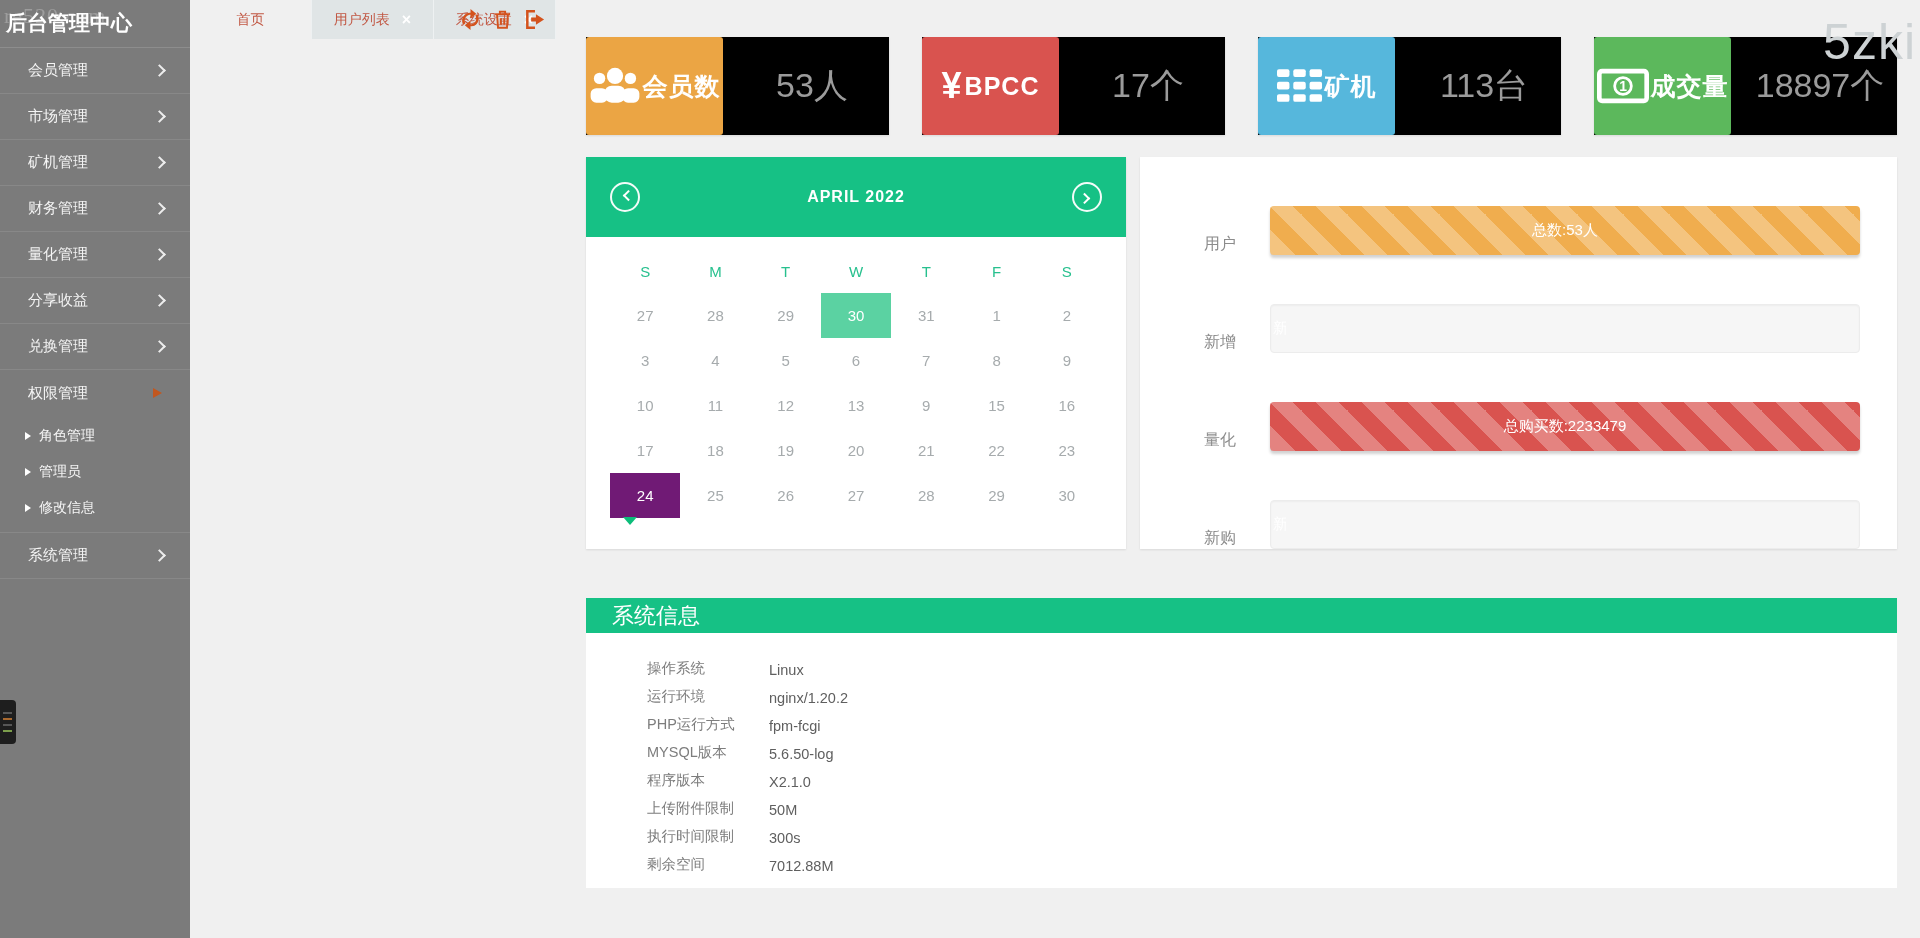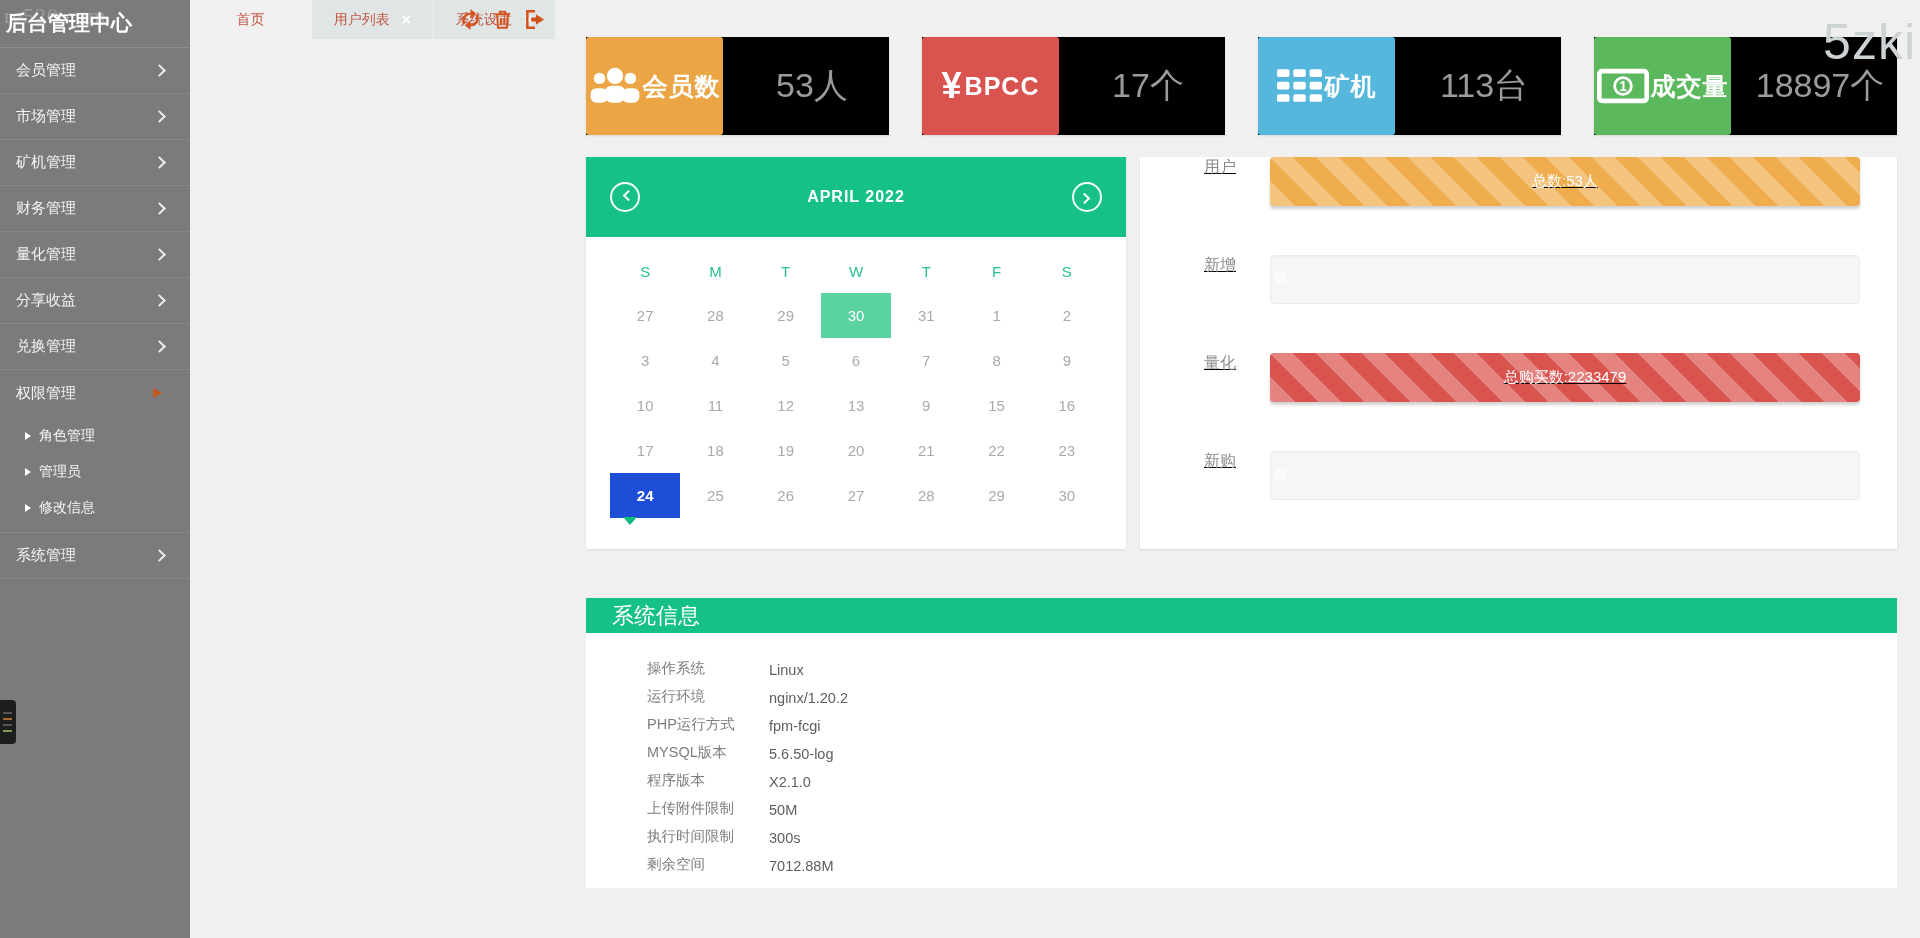--- a/index.html
+++ b/index.html
@@ -18,7 +18,7 @@
   .sidebar-title { position:relative; z-index:1; color:#fff; font-size:21px; font-weight:bold;
     padding:9px 0 10px 6px; border-bottom:1px solid #8d8d8d; }
   .menu-item { height:46px; display:flex; align-items:center; justify-content:space-between;
-    padding:0 24px 0 16px; color:#f4f4f4; font-size:15px; border-bottom:1px solid #888;
+    padding:0 24px 0 28px; color:#f4f4f4; font-size:15px; border-bottom:1px solid #888;
     cursor:pointer; position:relative; z-index:1; }
   .chev { width:9px; height:9px; border-top:2px solid #ededed; border-right:2px solid #ededed;
     transform:rotate(45deg); margin-right:2px; }

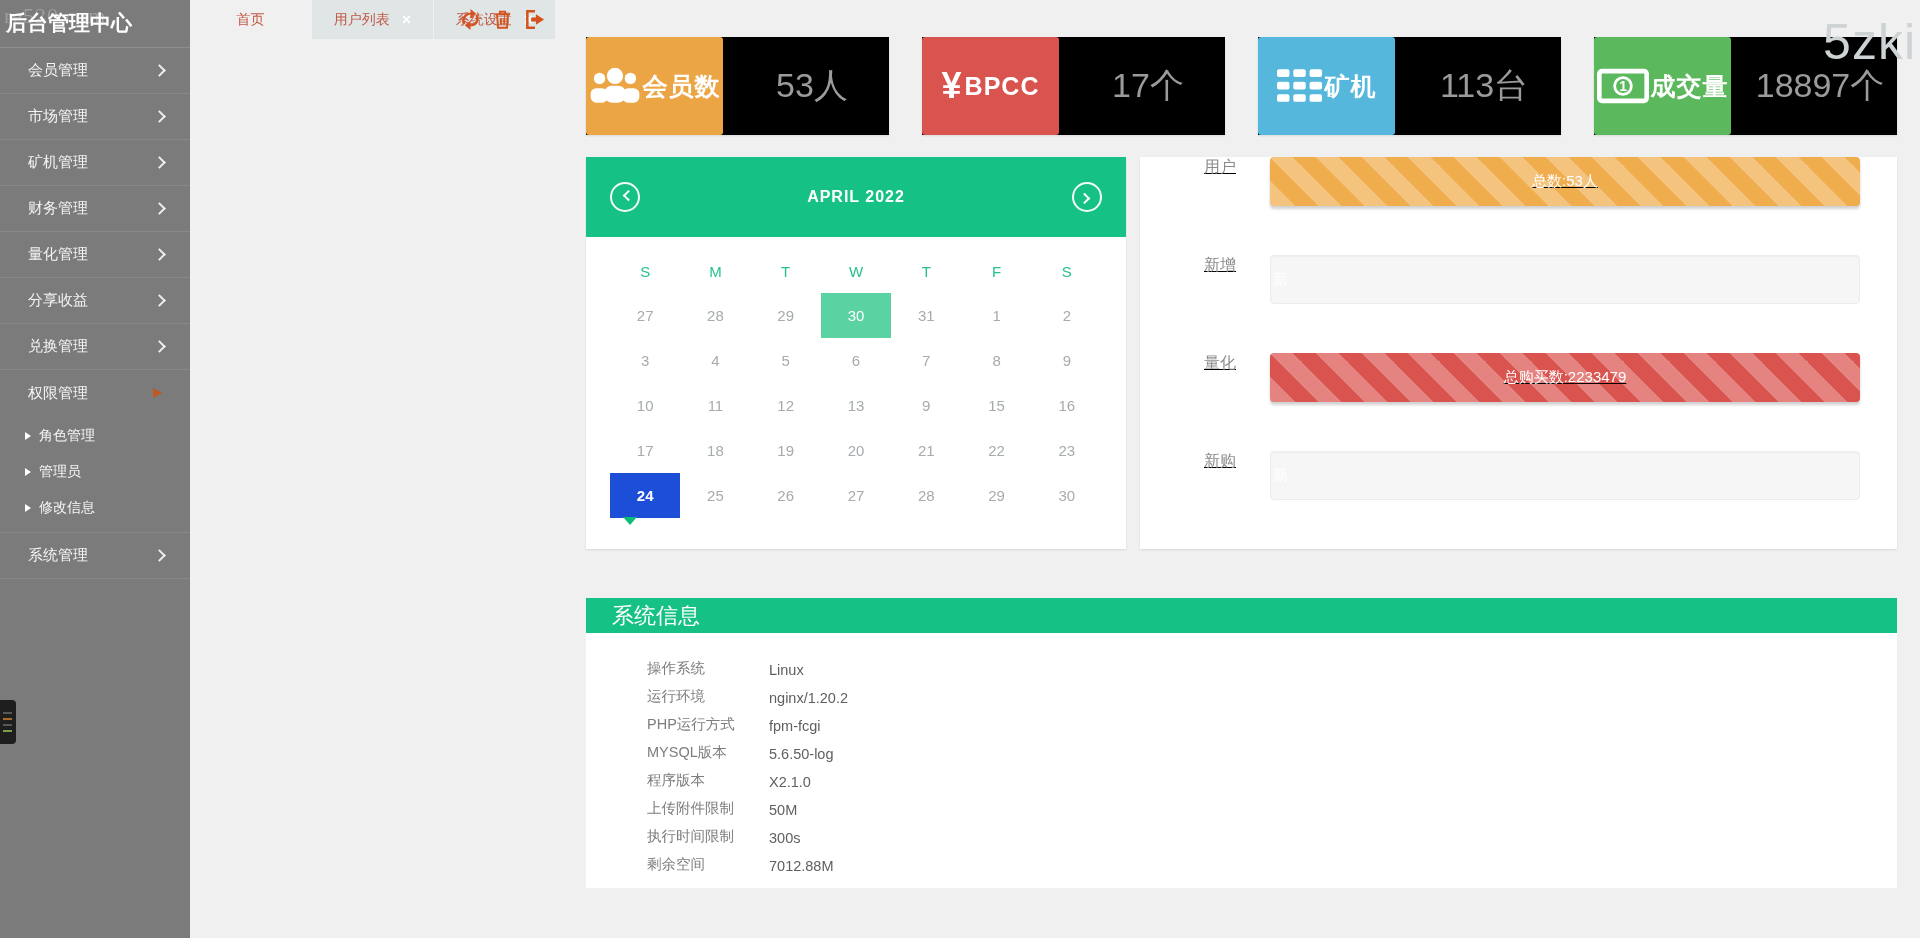--- a/index.html
+++ b/index.html
@@ -93,7 +93,7 @@
 
   .bars-panel { flex:1; background:#fff; box-shadow:0 1px 2px rgba(0,0,0,.10);
     padding:0 37px 0 64px; display:flex; flex-direction:column; justify-content:center; }
-  .bar-row { display:flex; align-items:flex-start; height:98px;text-decoration:underline; }
+  .bar-row { display:flex; align-items:flex-end; height:98px; }
   .bar-label { width:66px; font-size:16px; color:#8c8c8c; flex-shrink:0; }
   .bar-track { flex:1; height:49px; border-radius:4px; position:relative; }
   .bar-track.empty { background:#f6f6f6; border:1px solid #ececec;

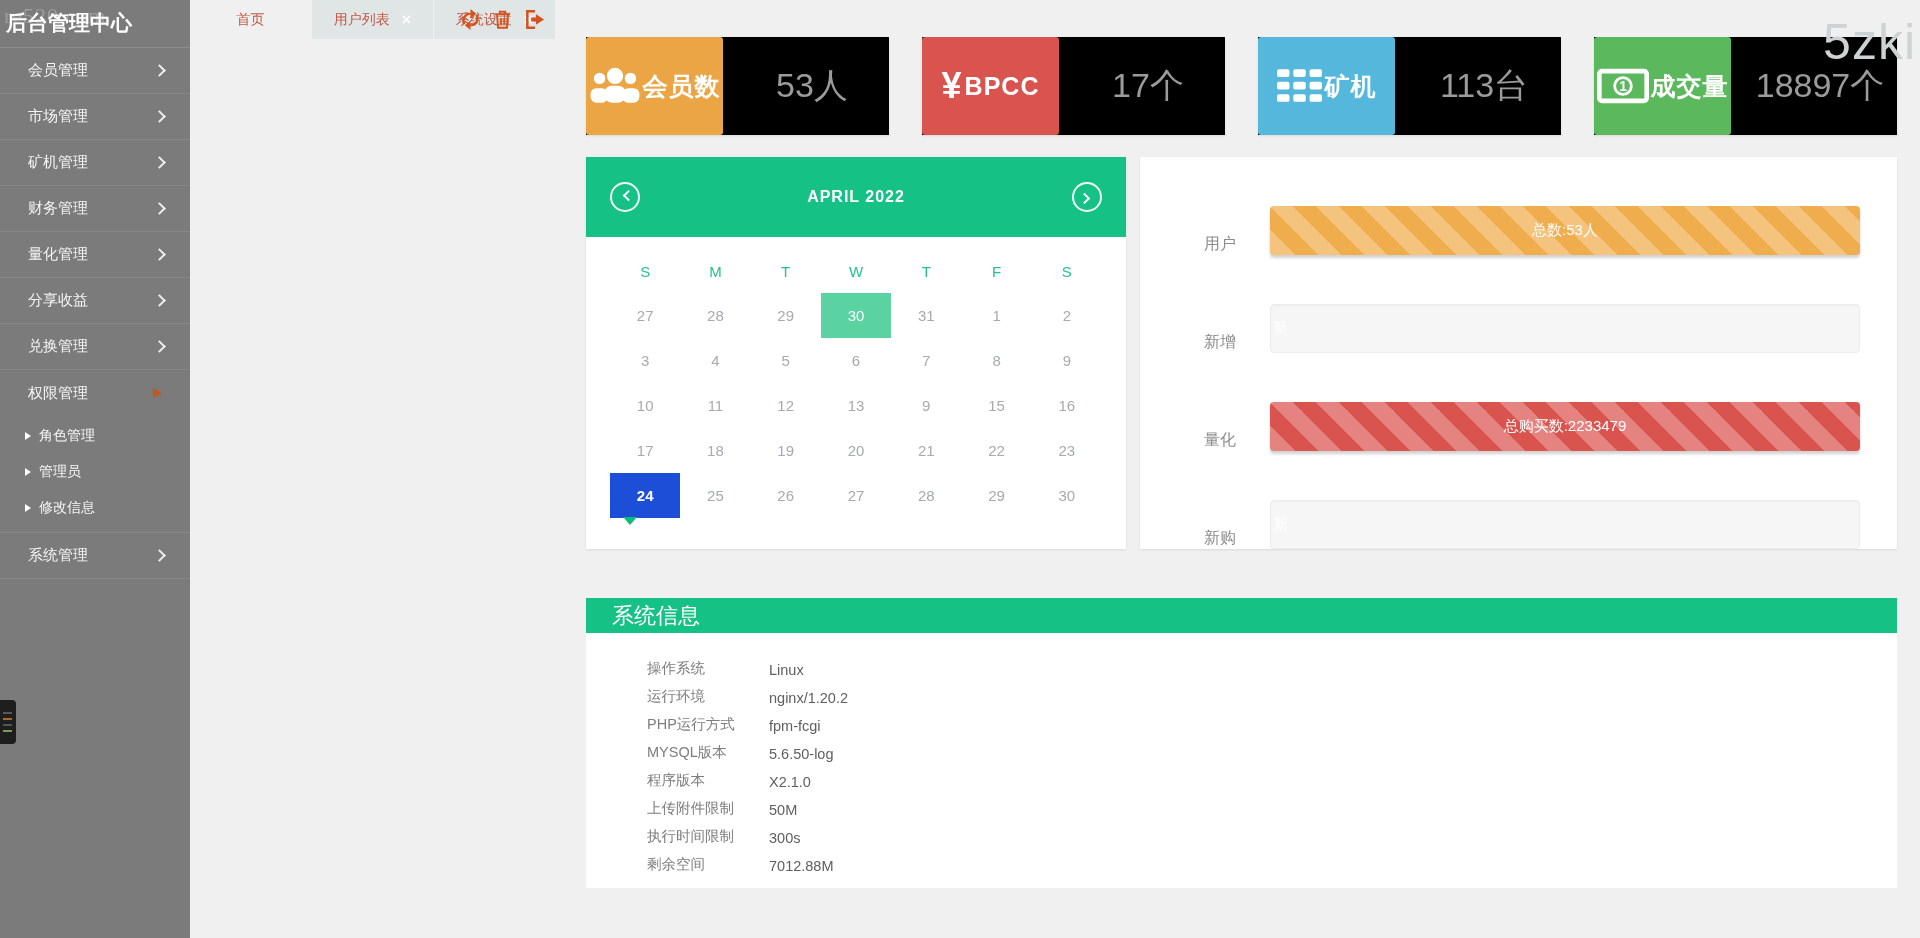--- a/index.html
+++ b/index.html
@@ -87,7 +87,7 @@
   .cal-cell { flex:1; height:45px; display:flex; align-items:center; justify-content:center;
     font-size:15px; color:#a6abad; cursor:pointer; position:relative; }
   .cal-cell.hl { background:#5bd2a2; color:#fff; }
-  .cal-cell.sel { background:#1d4ed8; color:#fff; font-weight:bold; }
+  .cal-cell.sel { background:#701a75; color:#fff; font-weight:normal; }
   .cal-cell.sel::after { content:""; position:absolute; bottom:-7px; left:13px;
     border:7px solid transparent; border-top:8px solid #0cbd7a; border-bottom:0; }
 

